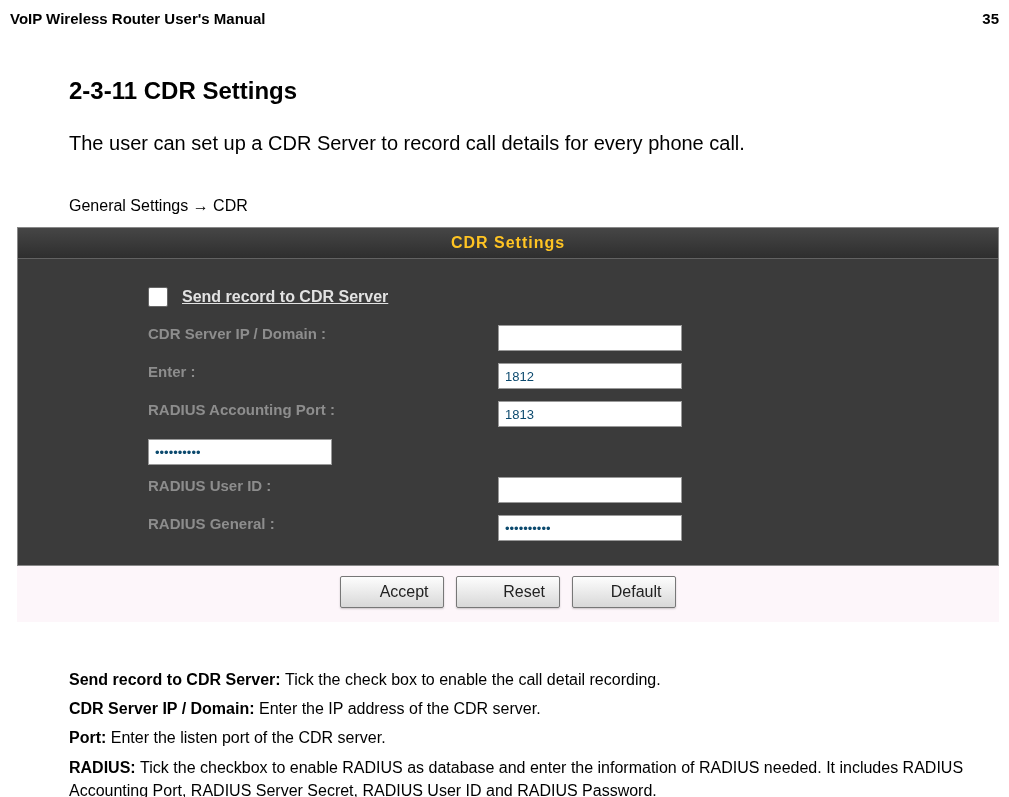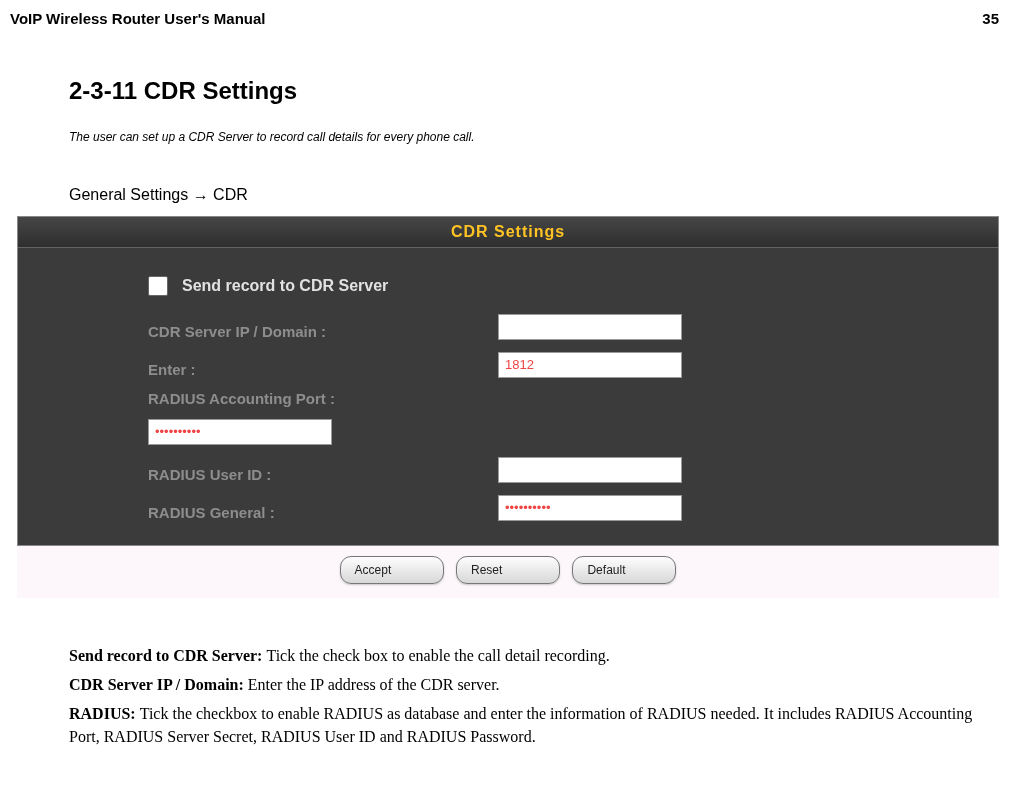--- a/index.html
+++ b/index.html
@@ -29,10 +29,9 @@
     margin-bottom: 24px;
   }
   .desc {
-    font-size: 12px;
+    font-size: 20px;
     line-height: 1.4;
     margin-bottom: 40px;
-    font-style: italic;
   }
   .breadcrumb {
     font-size: 16px;

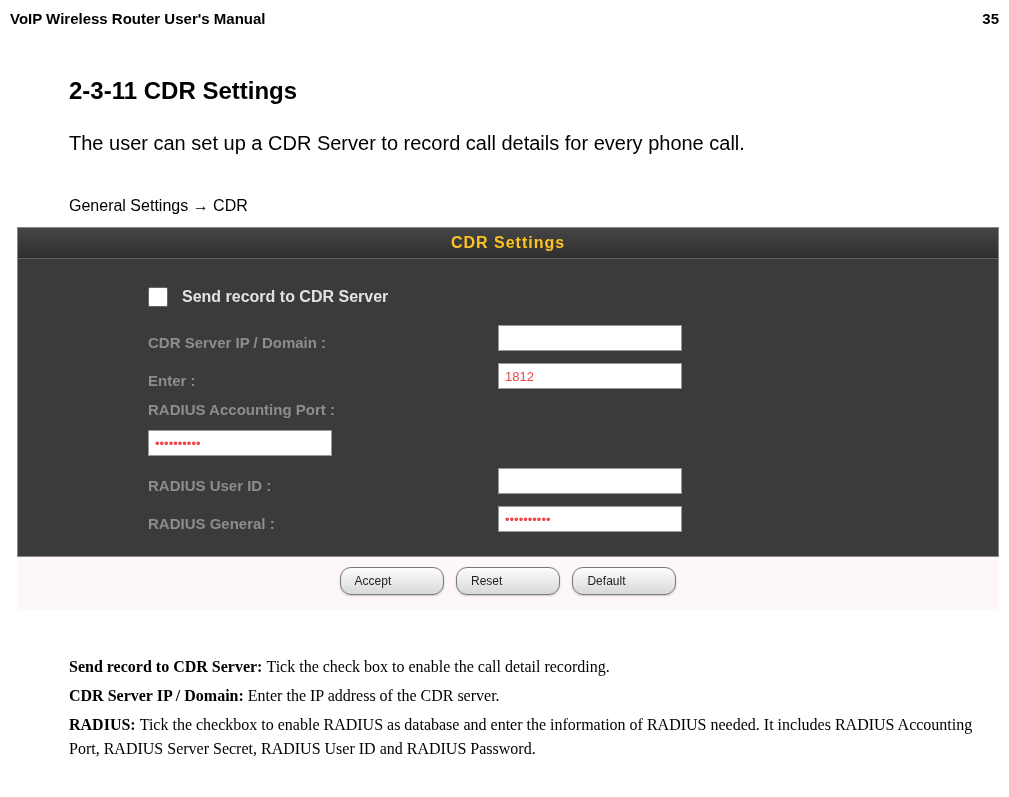--- a/index.html
+++ b/index.html
@@ -81,6 +81,7 @@
     color: #e2e2e2;
     font-weight: bold;
     font-size: 16px;
+    text-decoration: underline;
   }
   .field-row {
     display: flex;

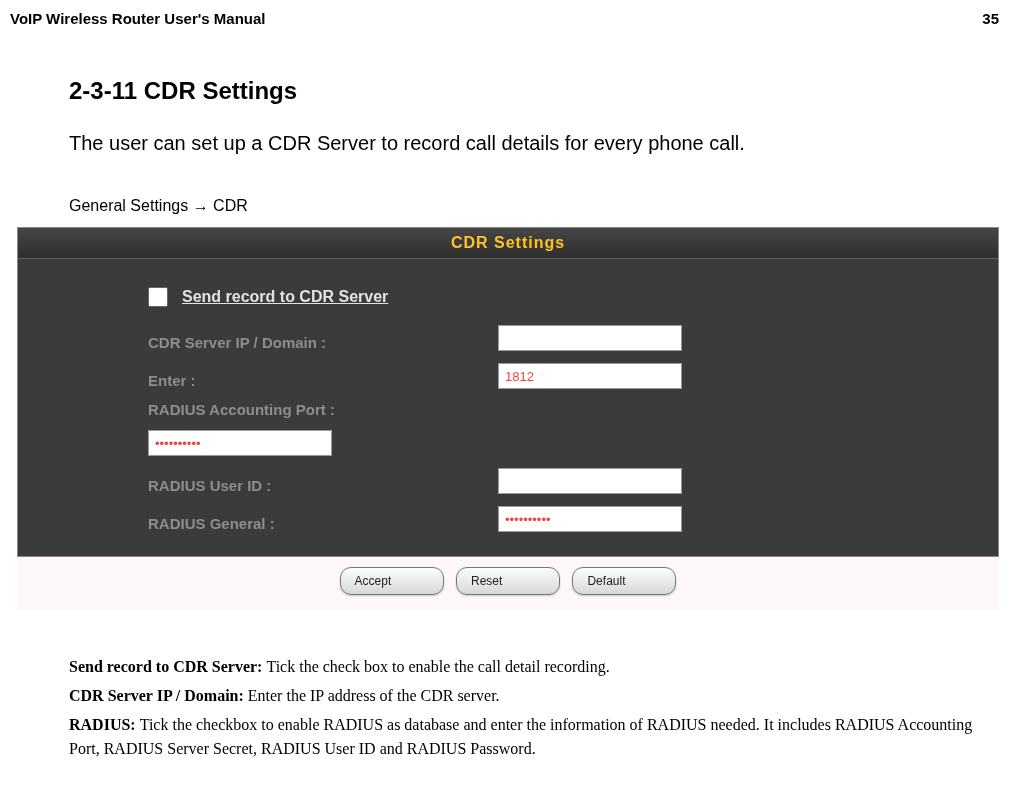--- a/index.html
+++ b/index.html
@@ -85,7 +85,7 @@
   }
   .field-row {
     display: flex;
-    align-items: flex-end;
+    align-items: flex-start;
     margin-bottom: 12px;
   }
   .field-label {

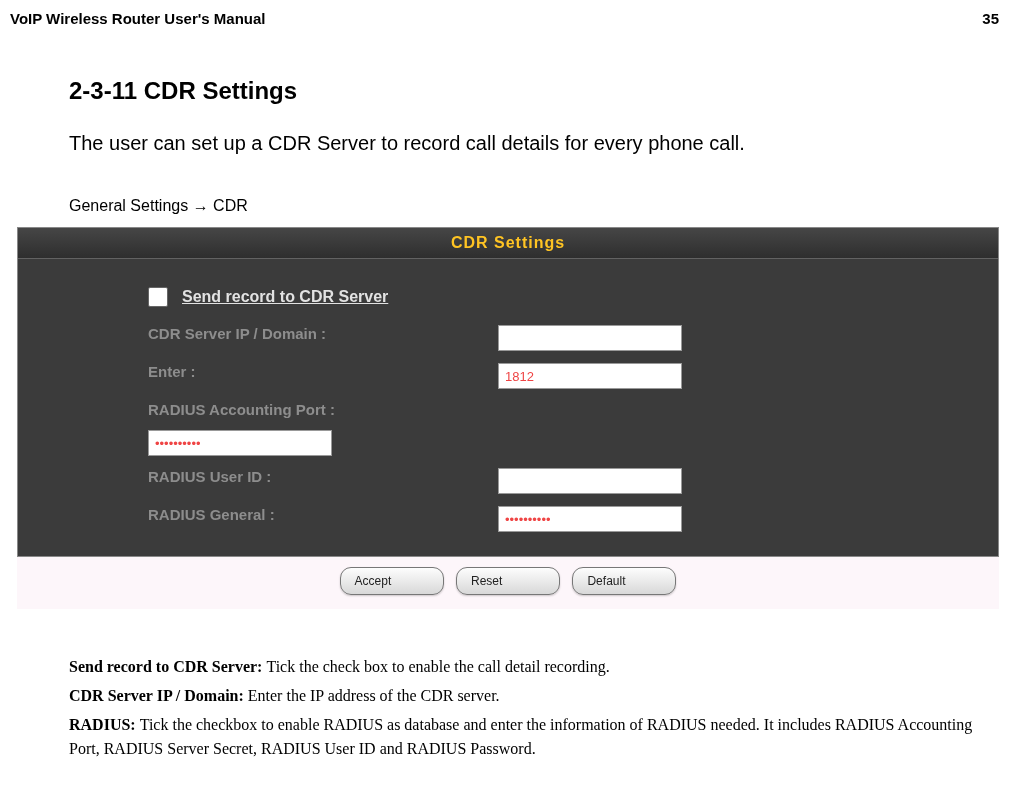--- a/index.html
+++ b/index.html
@@ -102,7 +102,7 @@
     padding: 1px 6px;
     font-family: Arial, Helvetica, sans-serif;
     font-size: 13px;
-    color: #ef4444;
+    color: #0c4a6e;
     box-sizing: content-box;
   }
   .buttons-row {

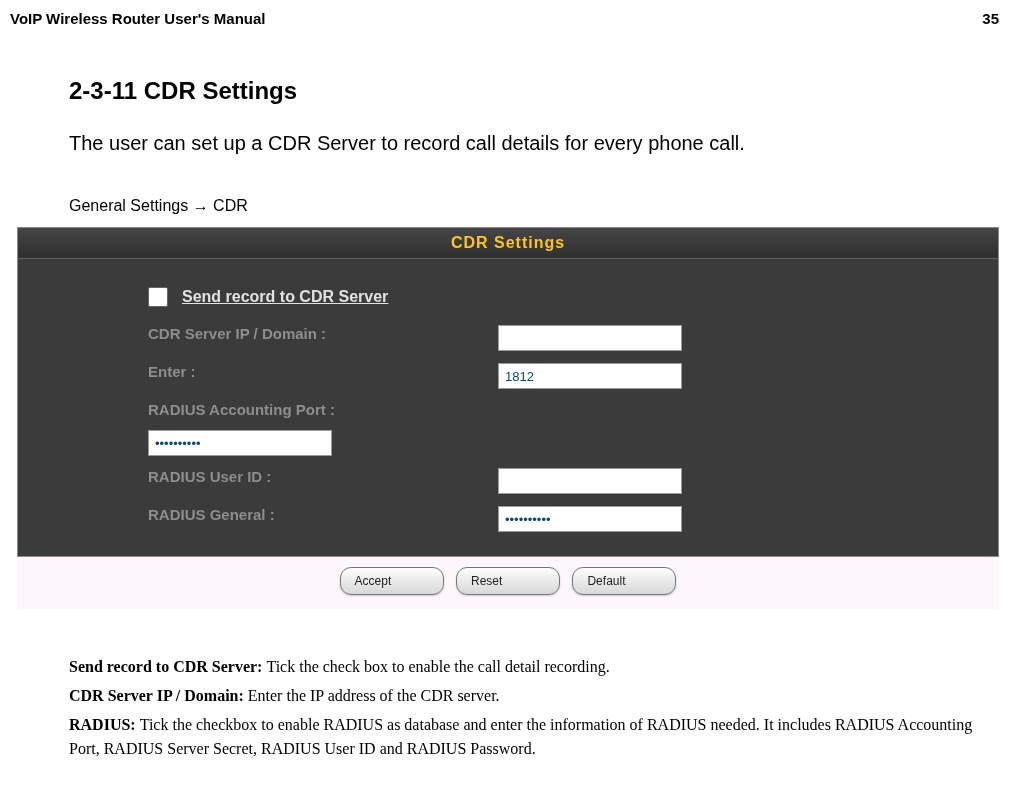--- a/index.html
+++ b/index.html
@@ -169,6 +169,7 @@
 
         <div class="field-row">
           <div class="field-label">RADIUS Accounting Port :</div>
+          <input class="text-input" type="text" value="1813" style="">
         </div>
 
         <div class="field-row">

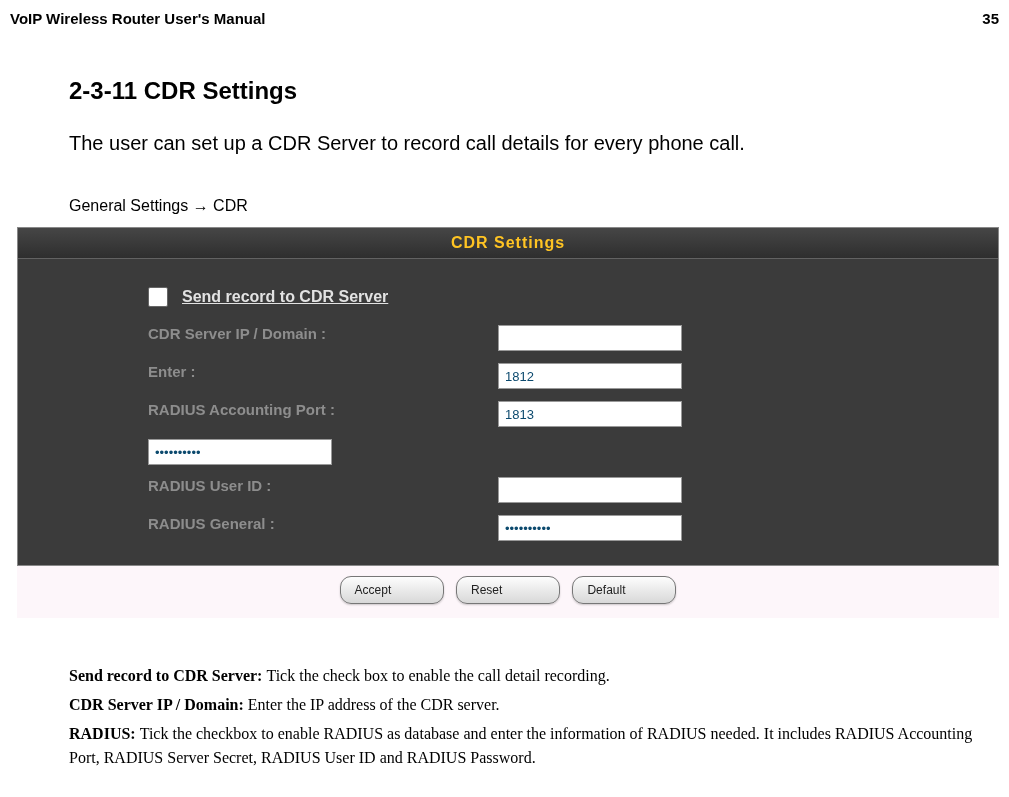--- a/index.html
+++ b/index.html
@@ -116,10 +116,10 @@
     margin: 0 4px;
     background: linear-gradient(#fdfdfd,#d8d8d8);
     border: 1px solid #777;
-    border-radius: 11px;
-    font-size: 12px;
+    border-radius: 2px;
+    font-size: 16px;
     color: #222;
-    text-align: left;
+    text-align: right;
     box-shadow: 0 1px 2px rgba(0,0,0,.2);
   }
   .lower-text {

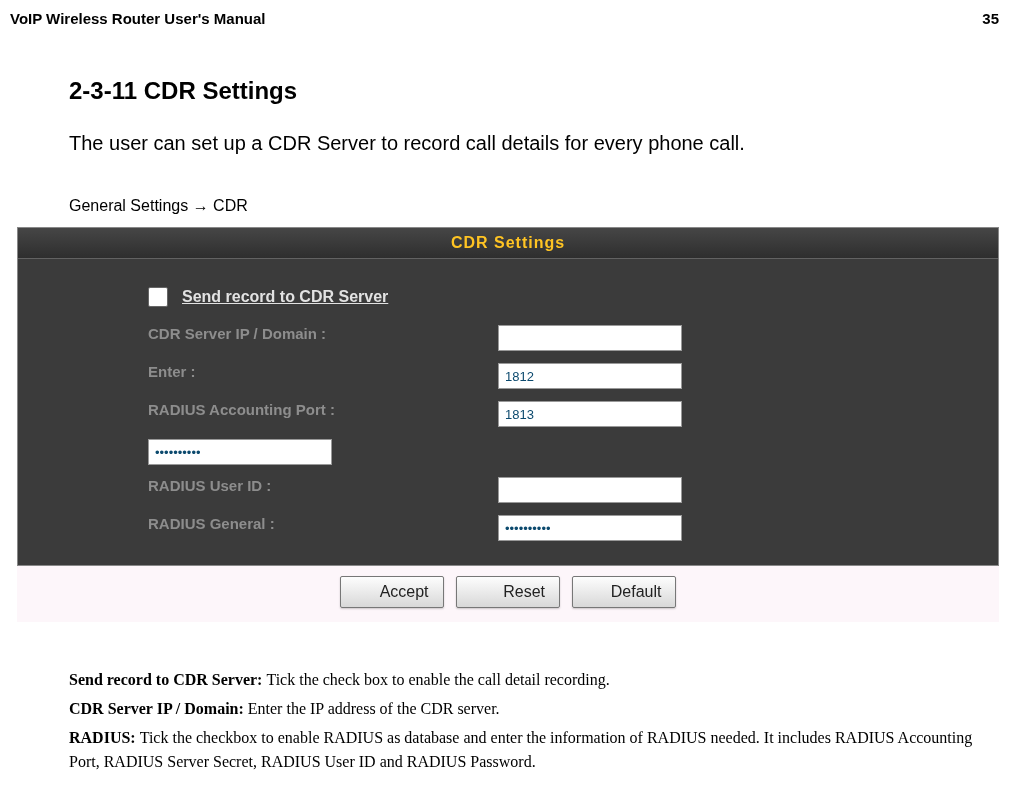--- a/index.html
+++ b/index.html
@@ -127,7 +127,7 @@
     font-size: 16px;
     line-height: 1.45;
   }
-  .lower-text p { margin: 0 0 6px 0; font-family: Liberation Serif, serif; }
+  .lower-text p { margin: 0 0 6px 0; }
   .b { font-weight: bold; }
 </style>
 </head>

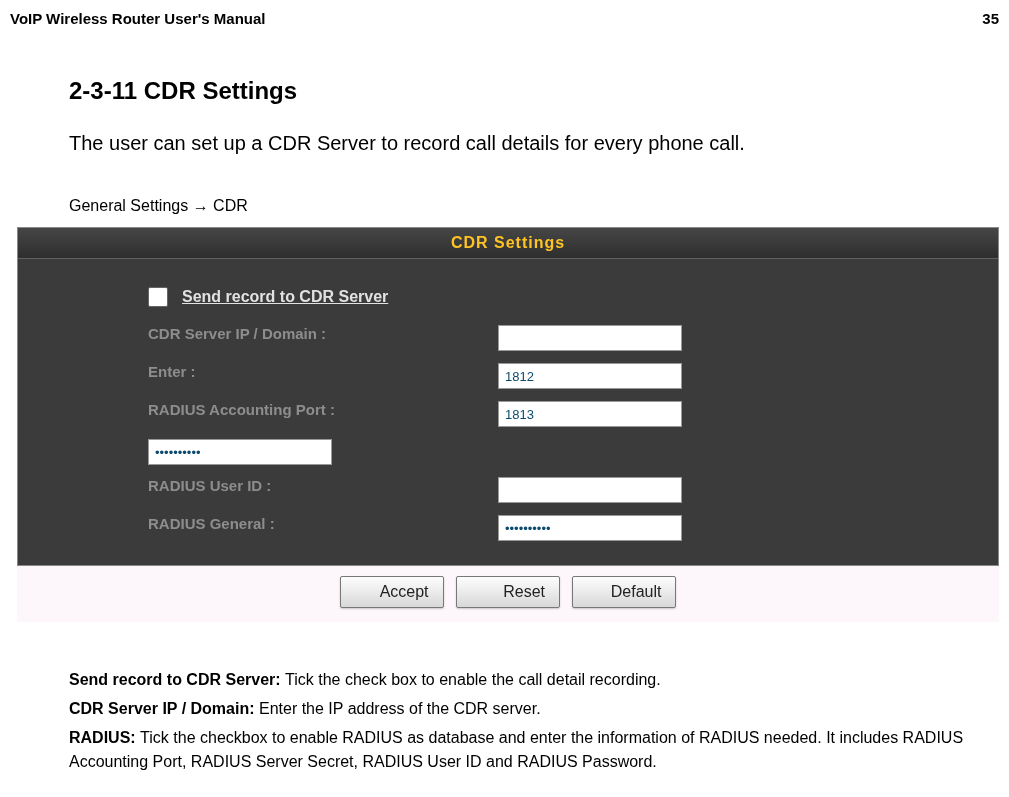--- a/index.html
+++ b/index.html
@@ -198,6 +198,7 @@
   <div class="lower-text">
     <p><span class="b">Send record to CDR Server: </span><span>Tick the check box to enable the call detail recording.</span></p>
     <p><span class="b">CDR Server IP / Domain: </span><span>Enter the IP address of the CDR server.</span></p>
+    <p><span class="b">Port: </span><span>Enter the listen port of the CDR server.</span></p>
     <p><span class="b">RADIUS: </span><span>Tick the checkbox to enable RADIUS as database and enter the information of RADIUS needed. It includes RADIUS Accounting Port, RADIUS Server Secret, RADIUS User ID and RADIUS Password.</span></p>
   </div>
 </div>

